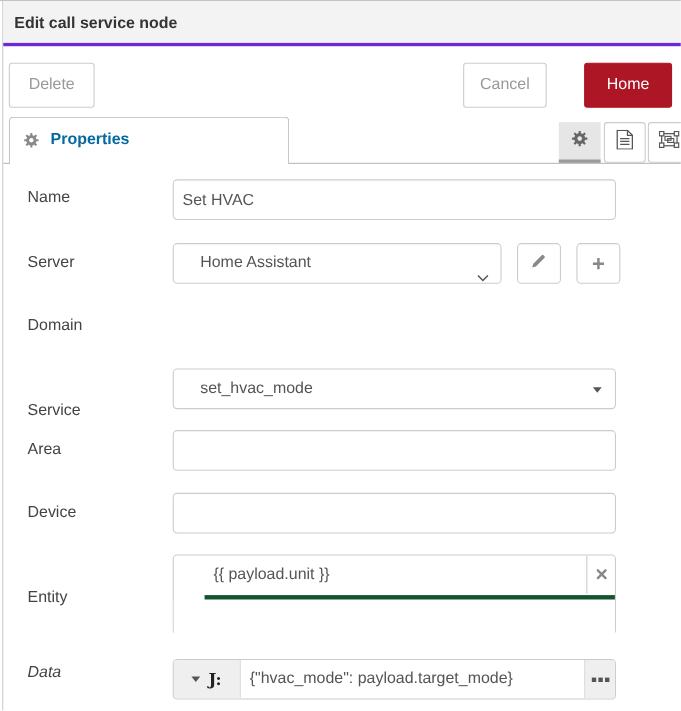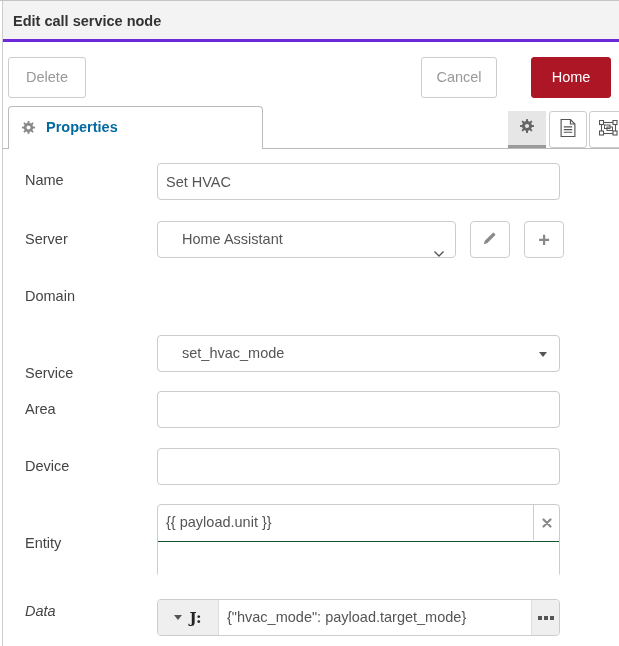--- a/index.html
+++ b/index.html
@@ -44,7 +44,7 @@
   
   .entitybox{position:absolute;left:157px;top:503px;width:403px;height:73px;box-sizing:border-box;
              border:1px solid #ccc;border-radius:4px;background:#fff;}
-  .entity-row1{position:relative;height:36px;border-bottom:1px solid #14532d;}
+  .entity-row1{position:relative;height:36px;border-bottom:4px solid #14532d;margin-left:28px;}
   .entity-text{position:absolute;left:8px;top:0;line-height:35px;font-size:14.5px;color:#555;}
   .entity-x{position:absolute;right:0;top:0;width:25px;height:35px;border-left:1px solid #ccc;
             display:flex;align-items:center;justify-content:center;cursor:pointer;}

